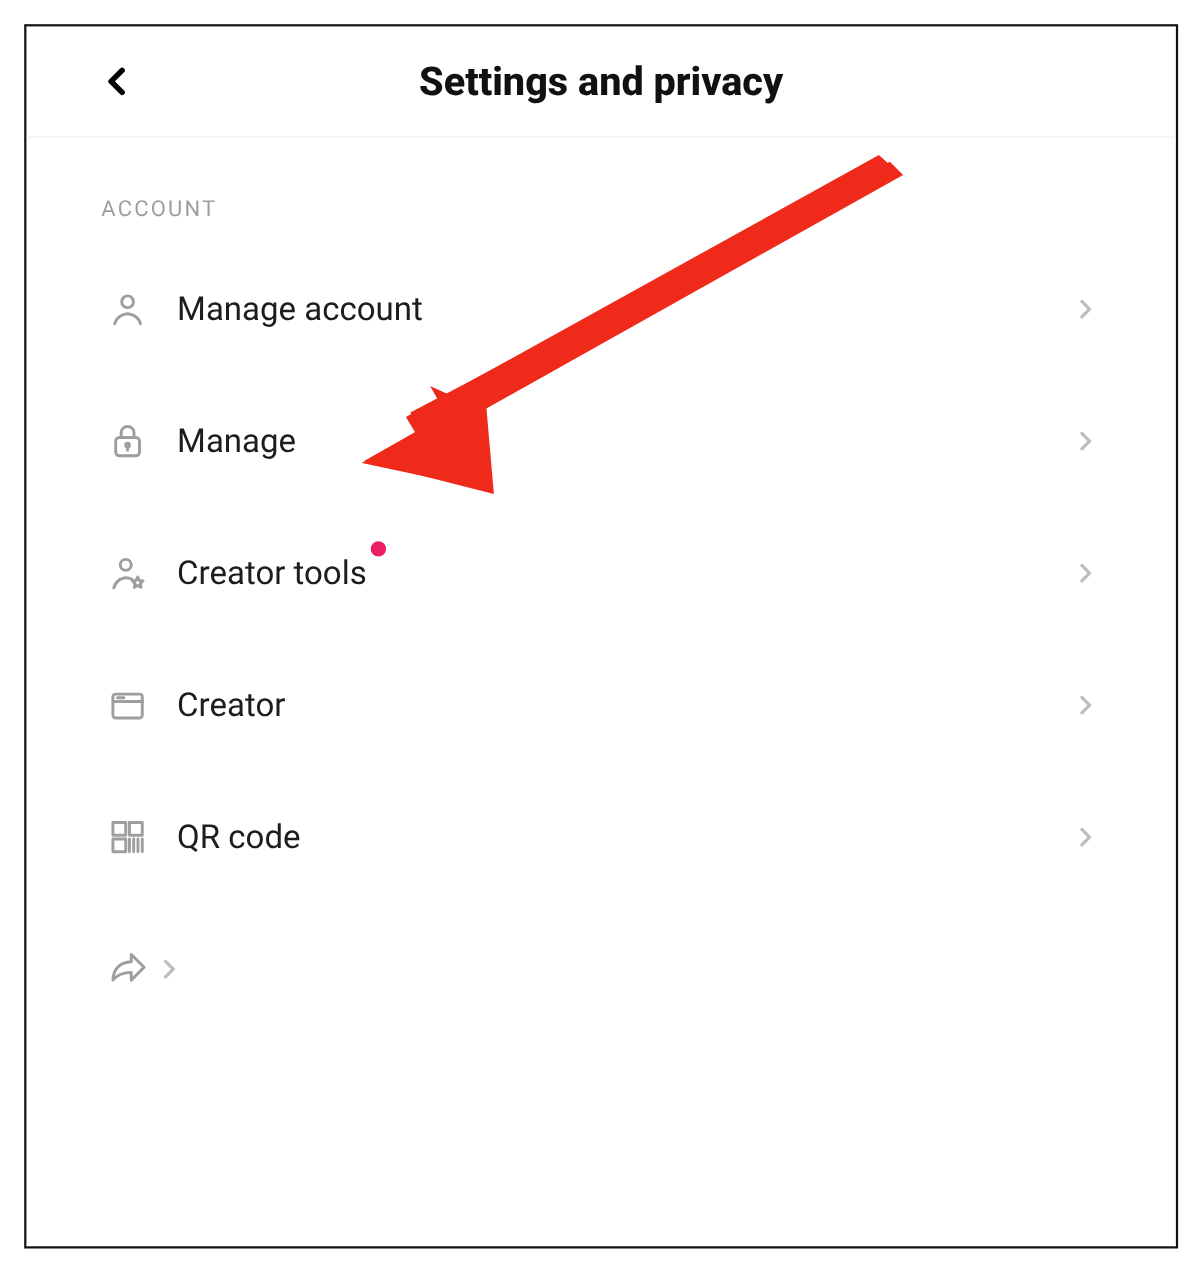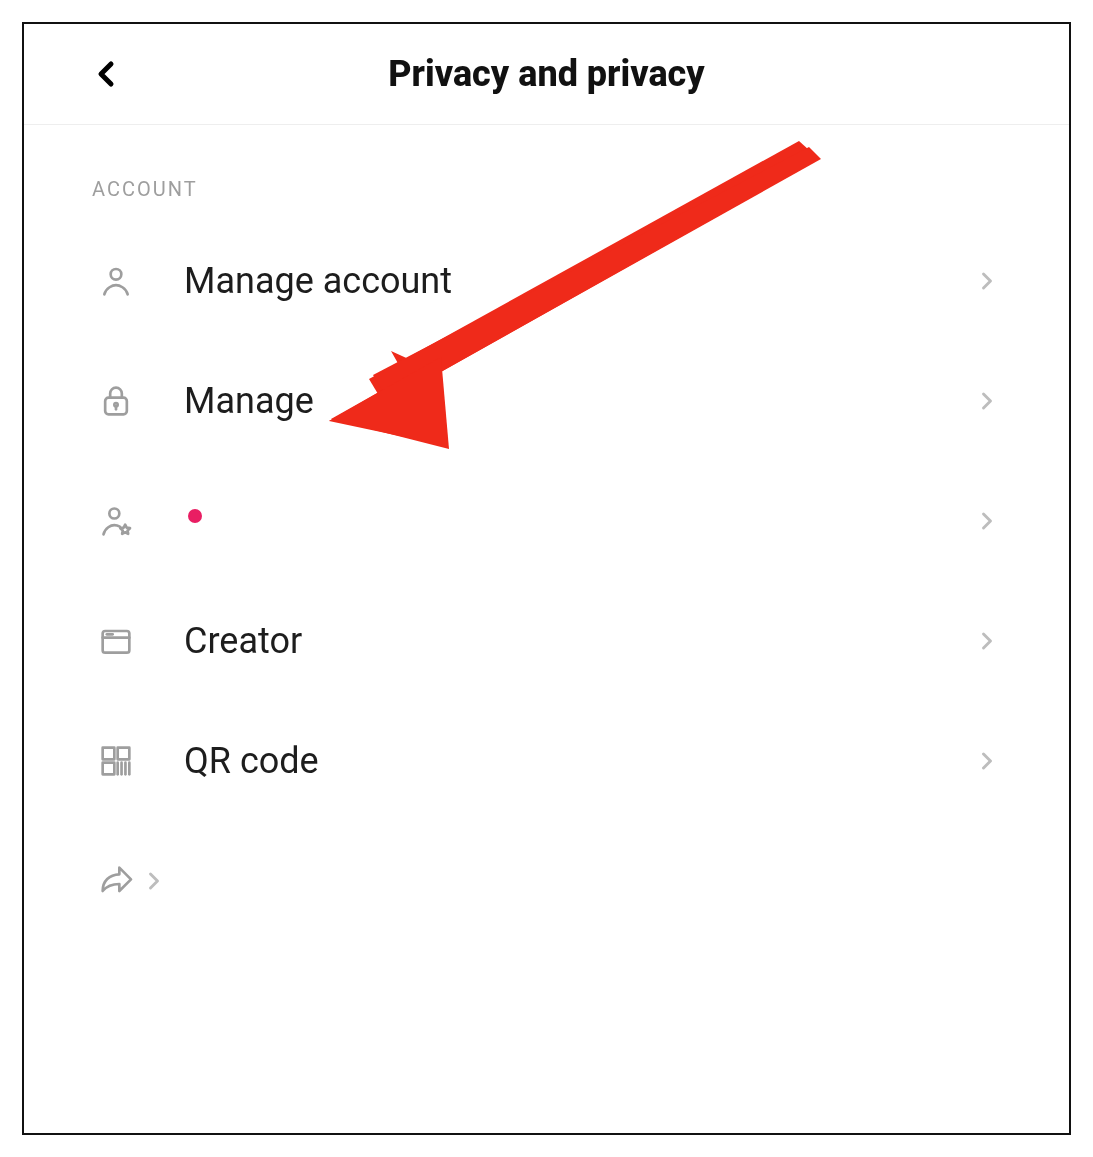--- a/index.html
+++ b/index.html
@@ -111,7 +111,7 @@
           <polyline points="15 18 9 12 15 6"></polyline>
         </svg>
     </div>
-    <div class="title">Privacy and privacy</div>
+    <div class="title">Settings and privacy</div>
   </div>
 
   <div class="section-label">ACCOUNT</div>

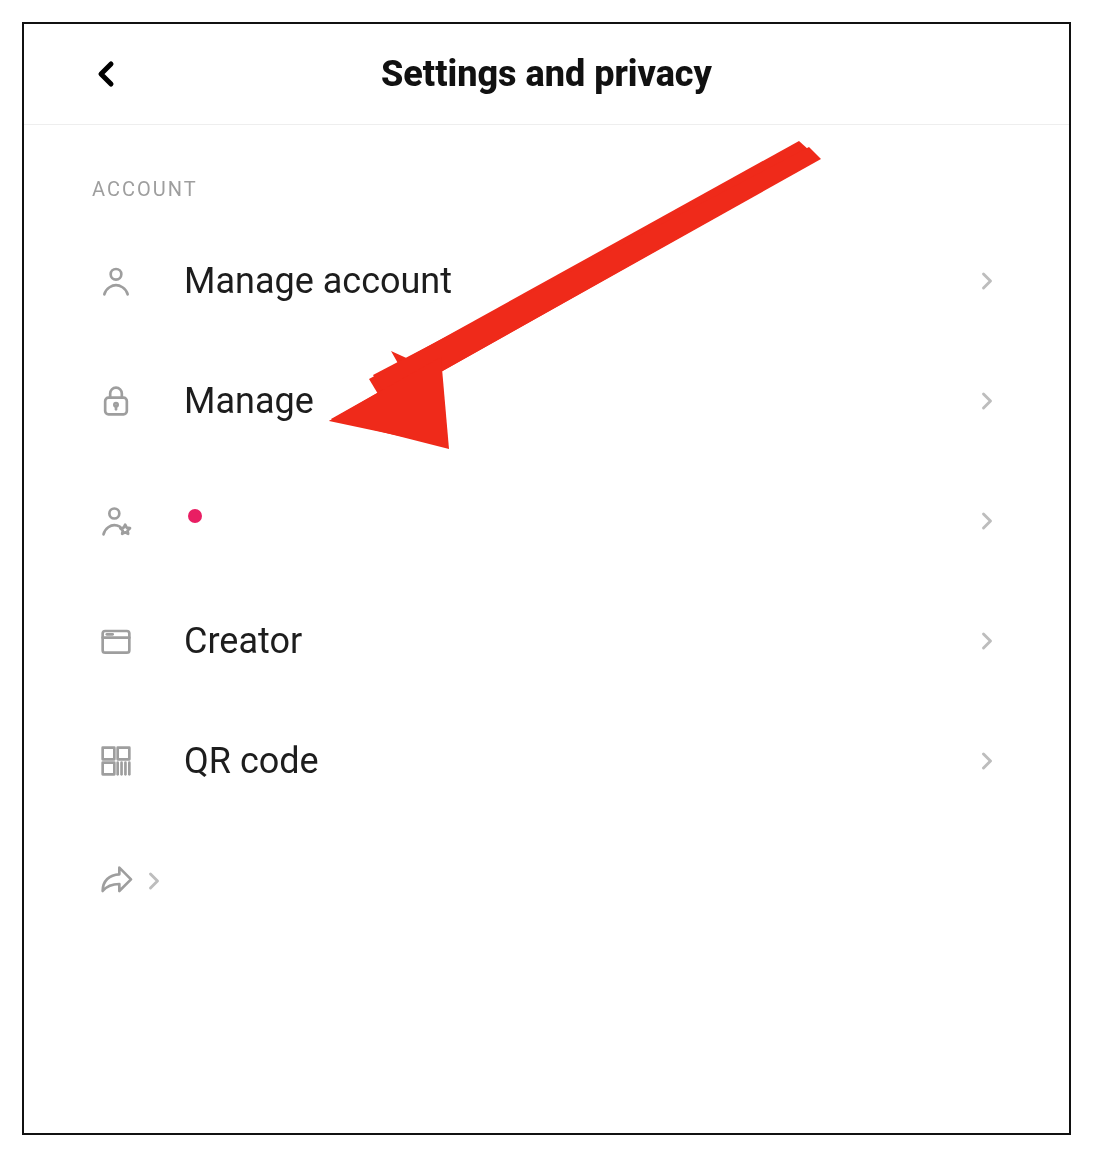--- a/index.html
+++ b/index.html
@@ -72,9 +72,9 @@
     }
     .menu-icon svg { width: 40px; height: 40px; }
     .menu-label {
-      font-size: 36px;
+      font-size: 30px;
       color: #1d1d1d;
-      margin-left: 44px;
+      margin-left: 21px;
       flex: 1;
       position: relative;
     }

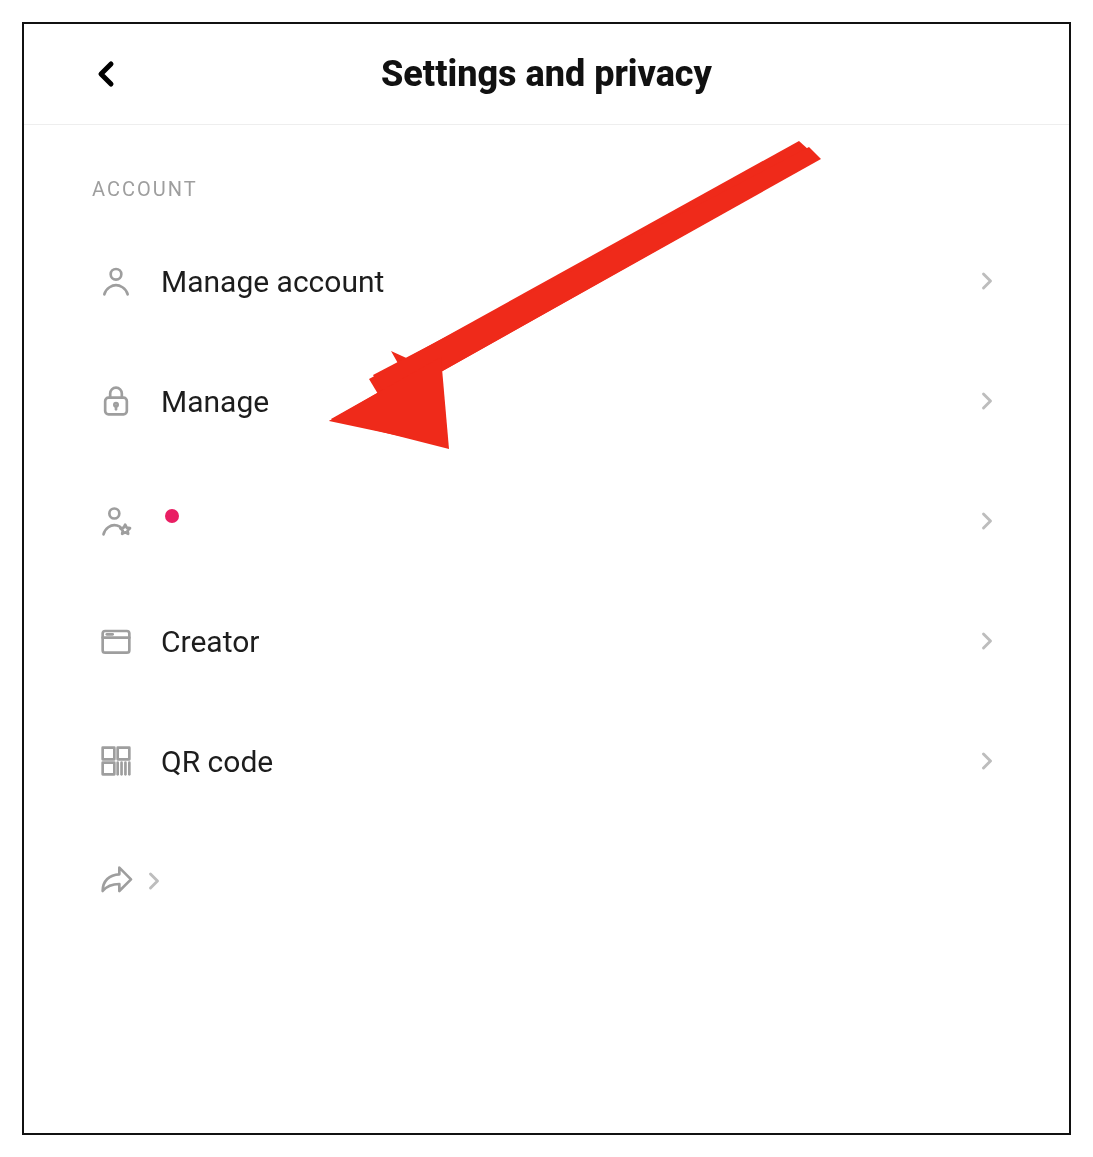--- a/index.html
+++ b/index.html
@@ -159,7 +159,7 @@
             <path d="M17.5 14.2l.9 1.8 2 .3-1.45 1.4.35 2-1.8-.95-1.8.95.35-2-1.45-1.4 2-.3.9-1.8z"></path>
           </svg>
       </span>
-      <span class="menu-label"><span class="badge-dot"></span></span>
+      <span class="menu-label"><span>Creator tools</span><span class="badge-dot"></span></span>
       <span class="chevron">
         <svg viewBox="0 0 24 24" width="28" height="28" fill="none" stroke="currentColor" stroke-width="2.5" stroke-linecap="round" stroke-linejoin="round">
             <polyline points="9 18 15 12 9 6"></polyline>

